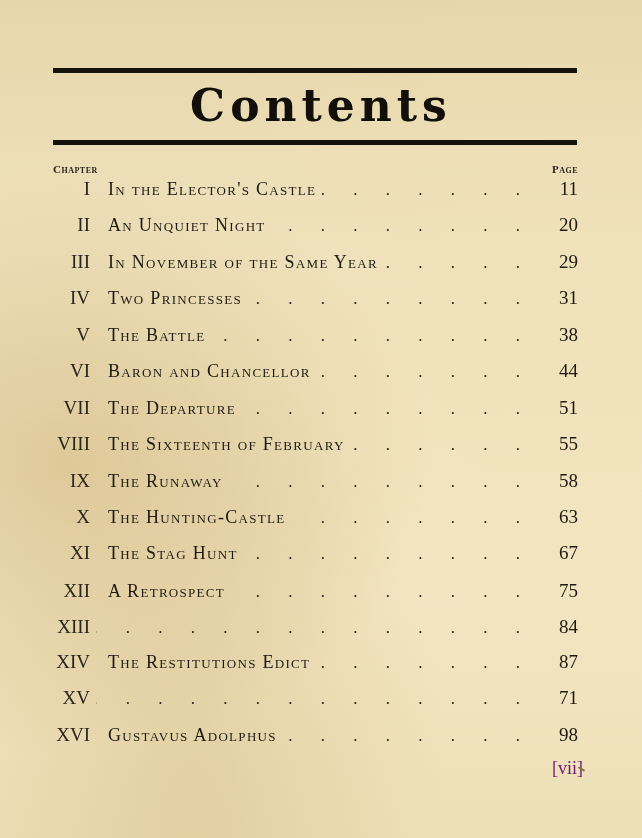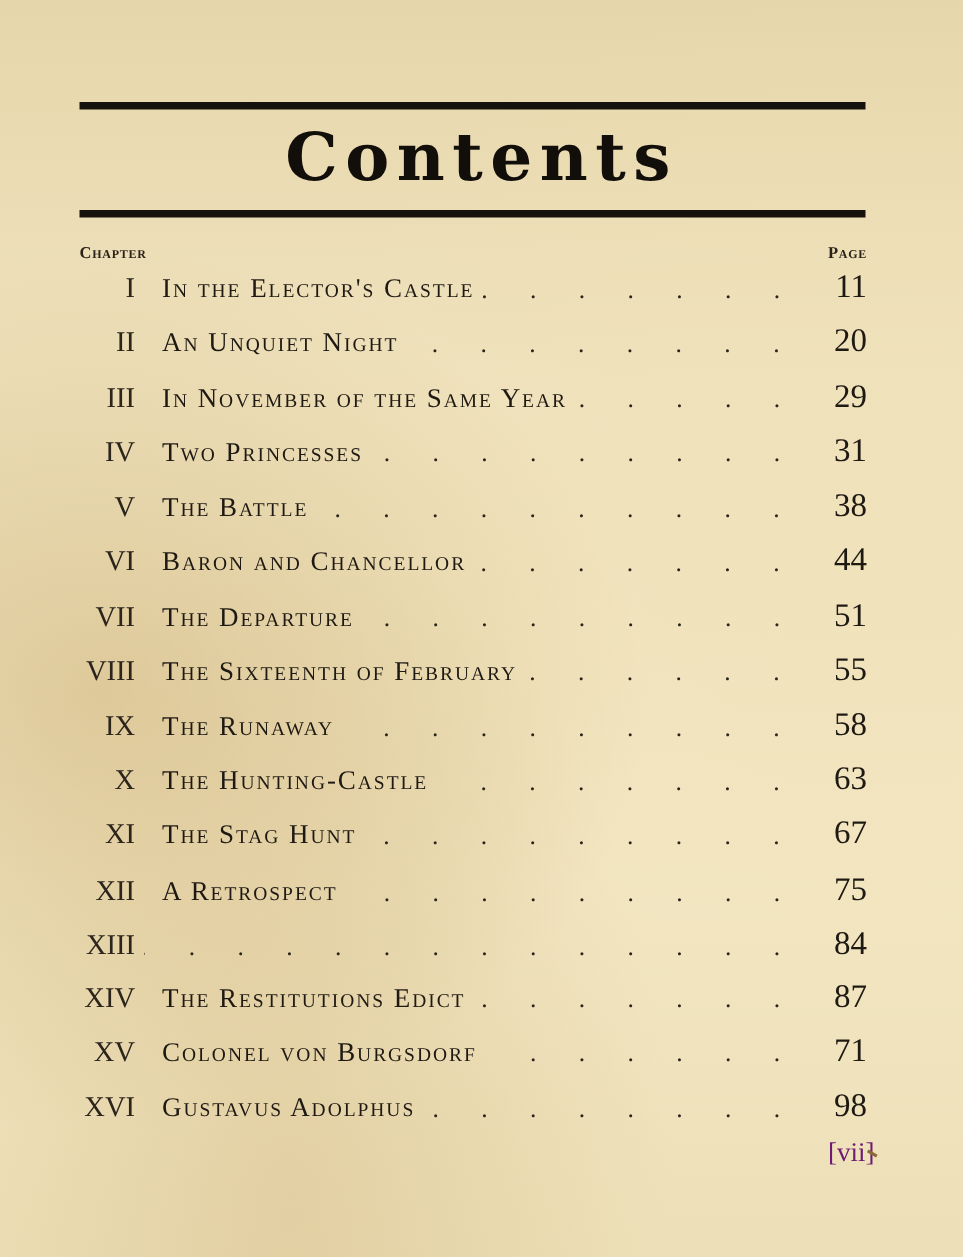--- a/index.html
+++ b/index.html
@@ -57,7 +57,7 @@
   }
   .pg {
     width: 36px; text-align: right; margin-right: 64px;
-    font-size: 22px; color: #1e1912;
+    font-size: 19px; color: #1e1912;
   }
   .folio {
     position: absolute; top: 758px; left: 508px;

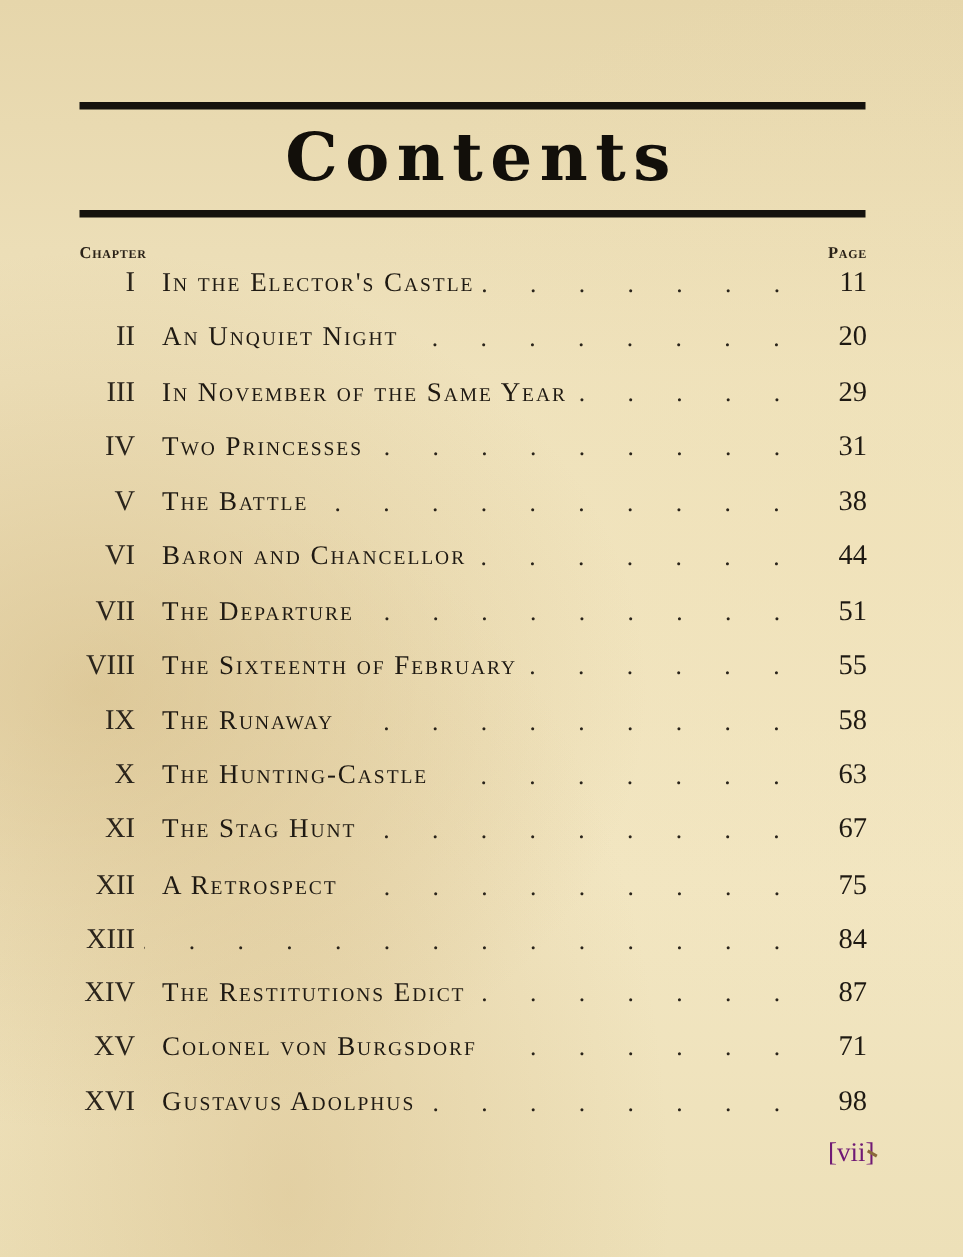--- a/index.html
+++ b/index.html
@@ -164,7 +164,6 @@
     </div>
   <div class="row" style="top:509px">
       <span class="num">XV</span>
-      <span class="ttl">Colonel von Burgsdorf</span>
       <span class="dots">. . . . . . . . . . . . . . . . . . . . . . . . .</span>
       <span class="pg">71</span>
     </div>

